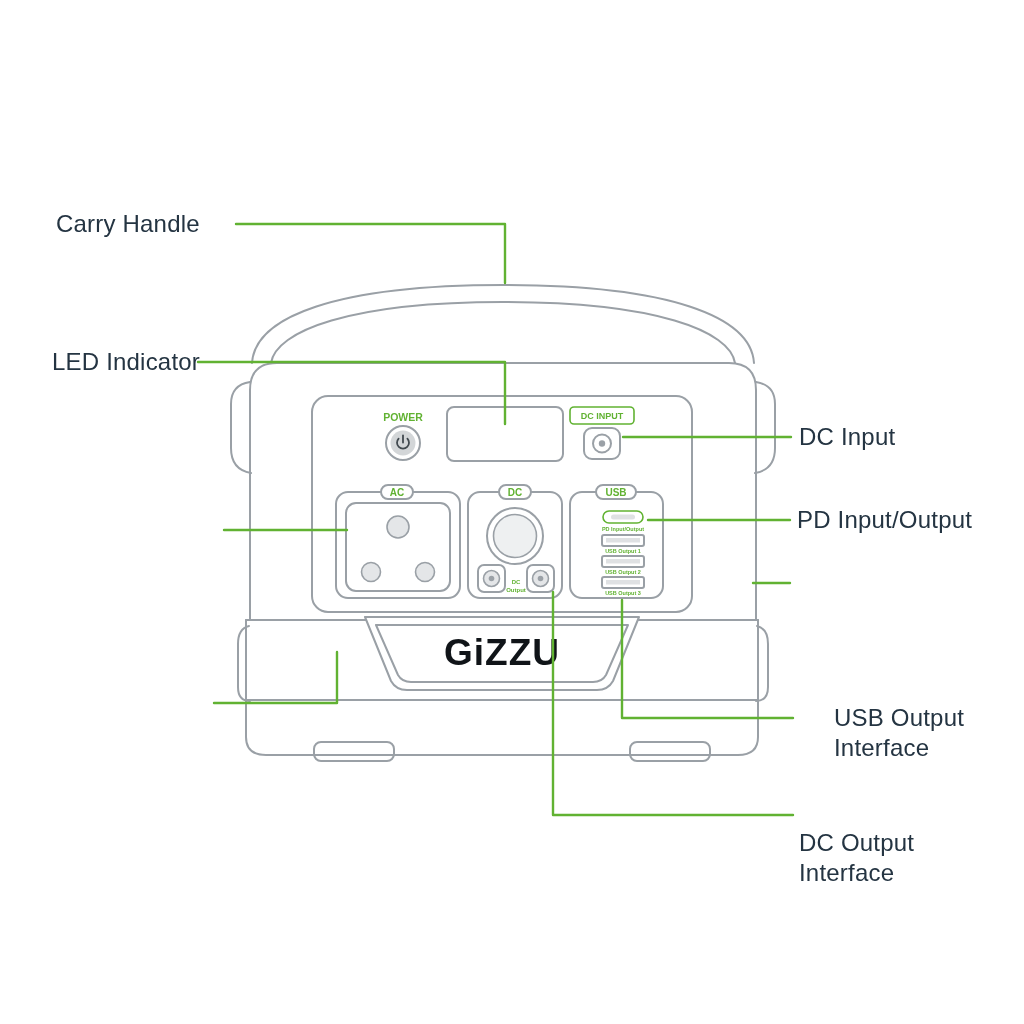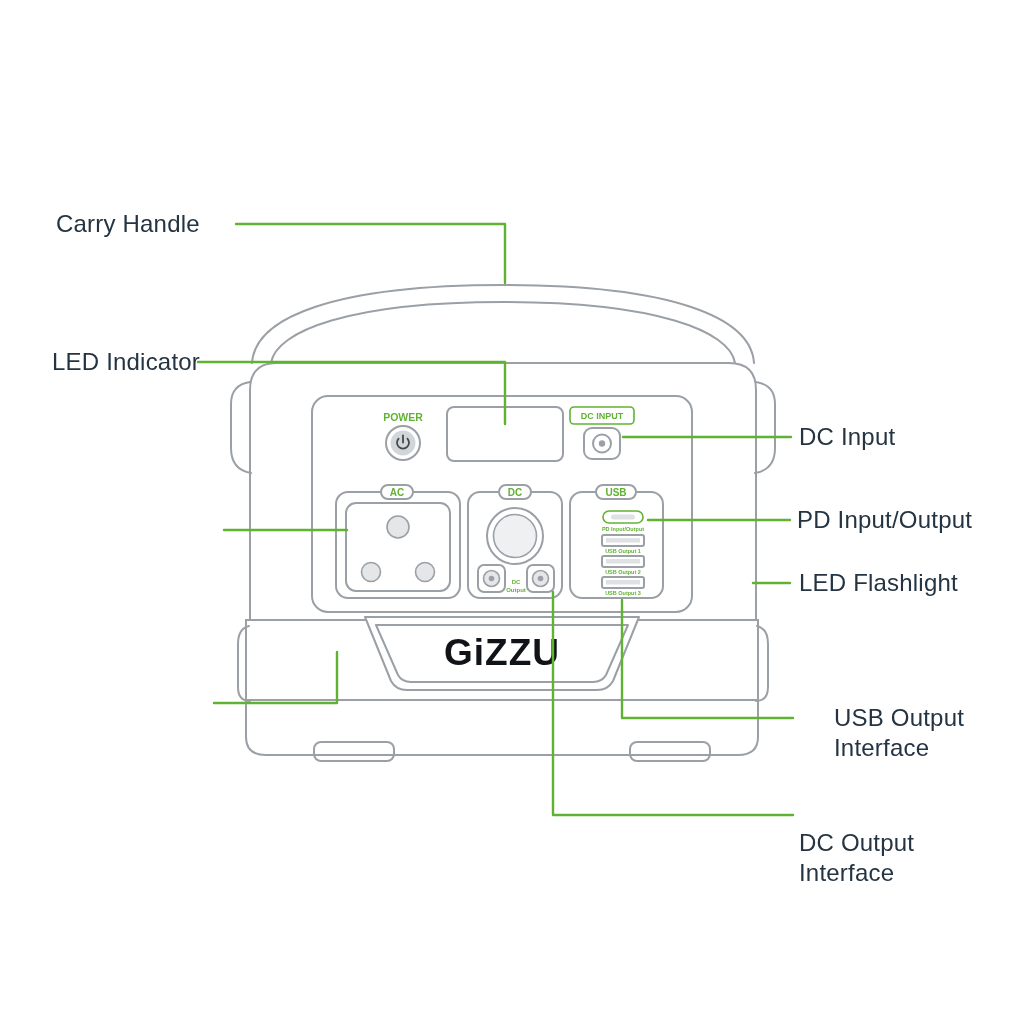--- a/index.html
+++ b/index.html
@@ -152,7 +152,6 @@
   <div class="callout" style="left:24px;top:347px;margin-left:28px;">LED Indicator</div>
   <div class="callout" style="left:799px;top:422px;">DC Input</div>
   <div class="callout" style="left:797px;top:505px;">PD Input/Output</div>
-  <div class="callout" style="left:799px;top:568px;">LED Flashlight</div>
   <div class="callout" style="left:834px;top:703px;">USB Output
 Interface</div>
   <div class="callout" style="left:799px;top:828px;">DC Output

